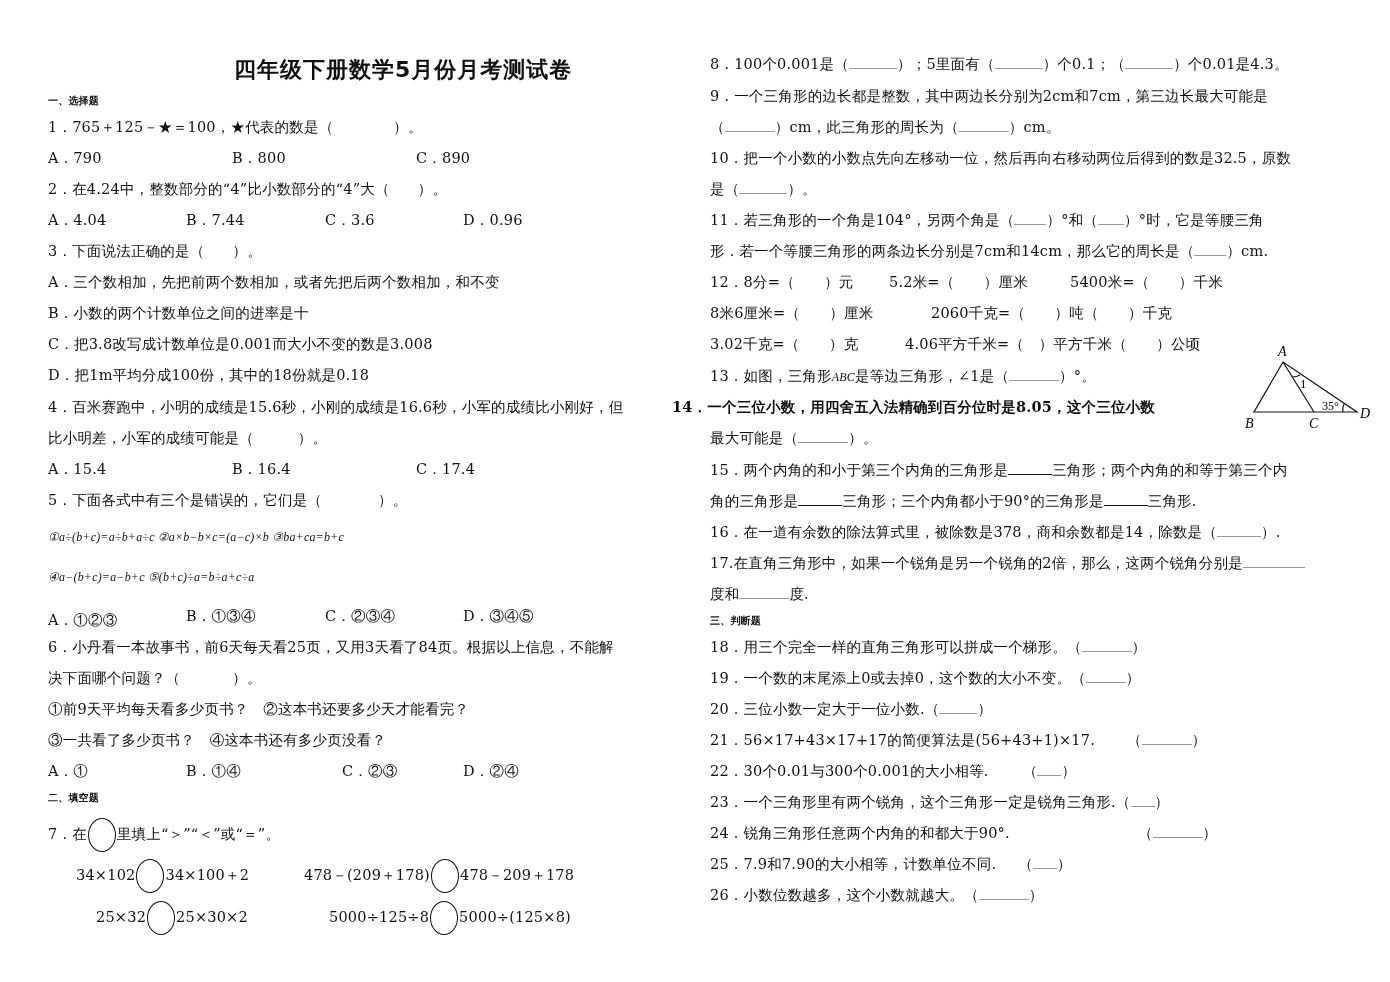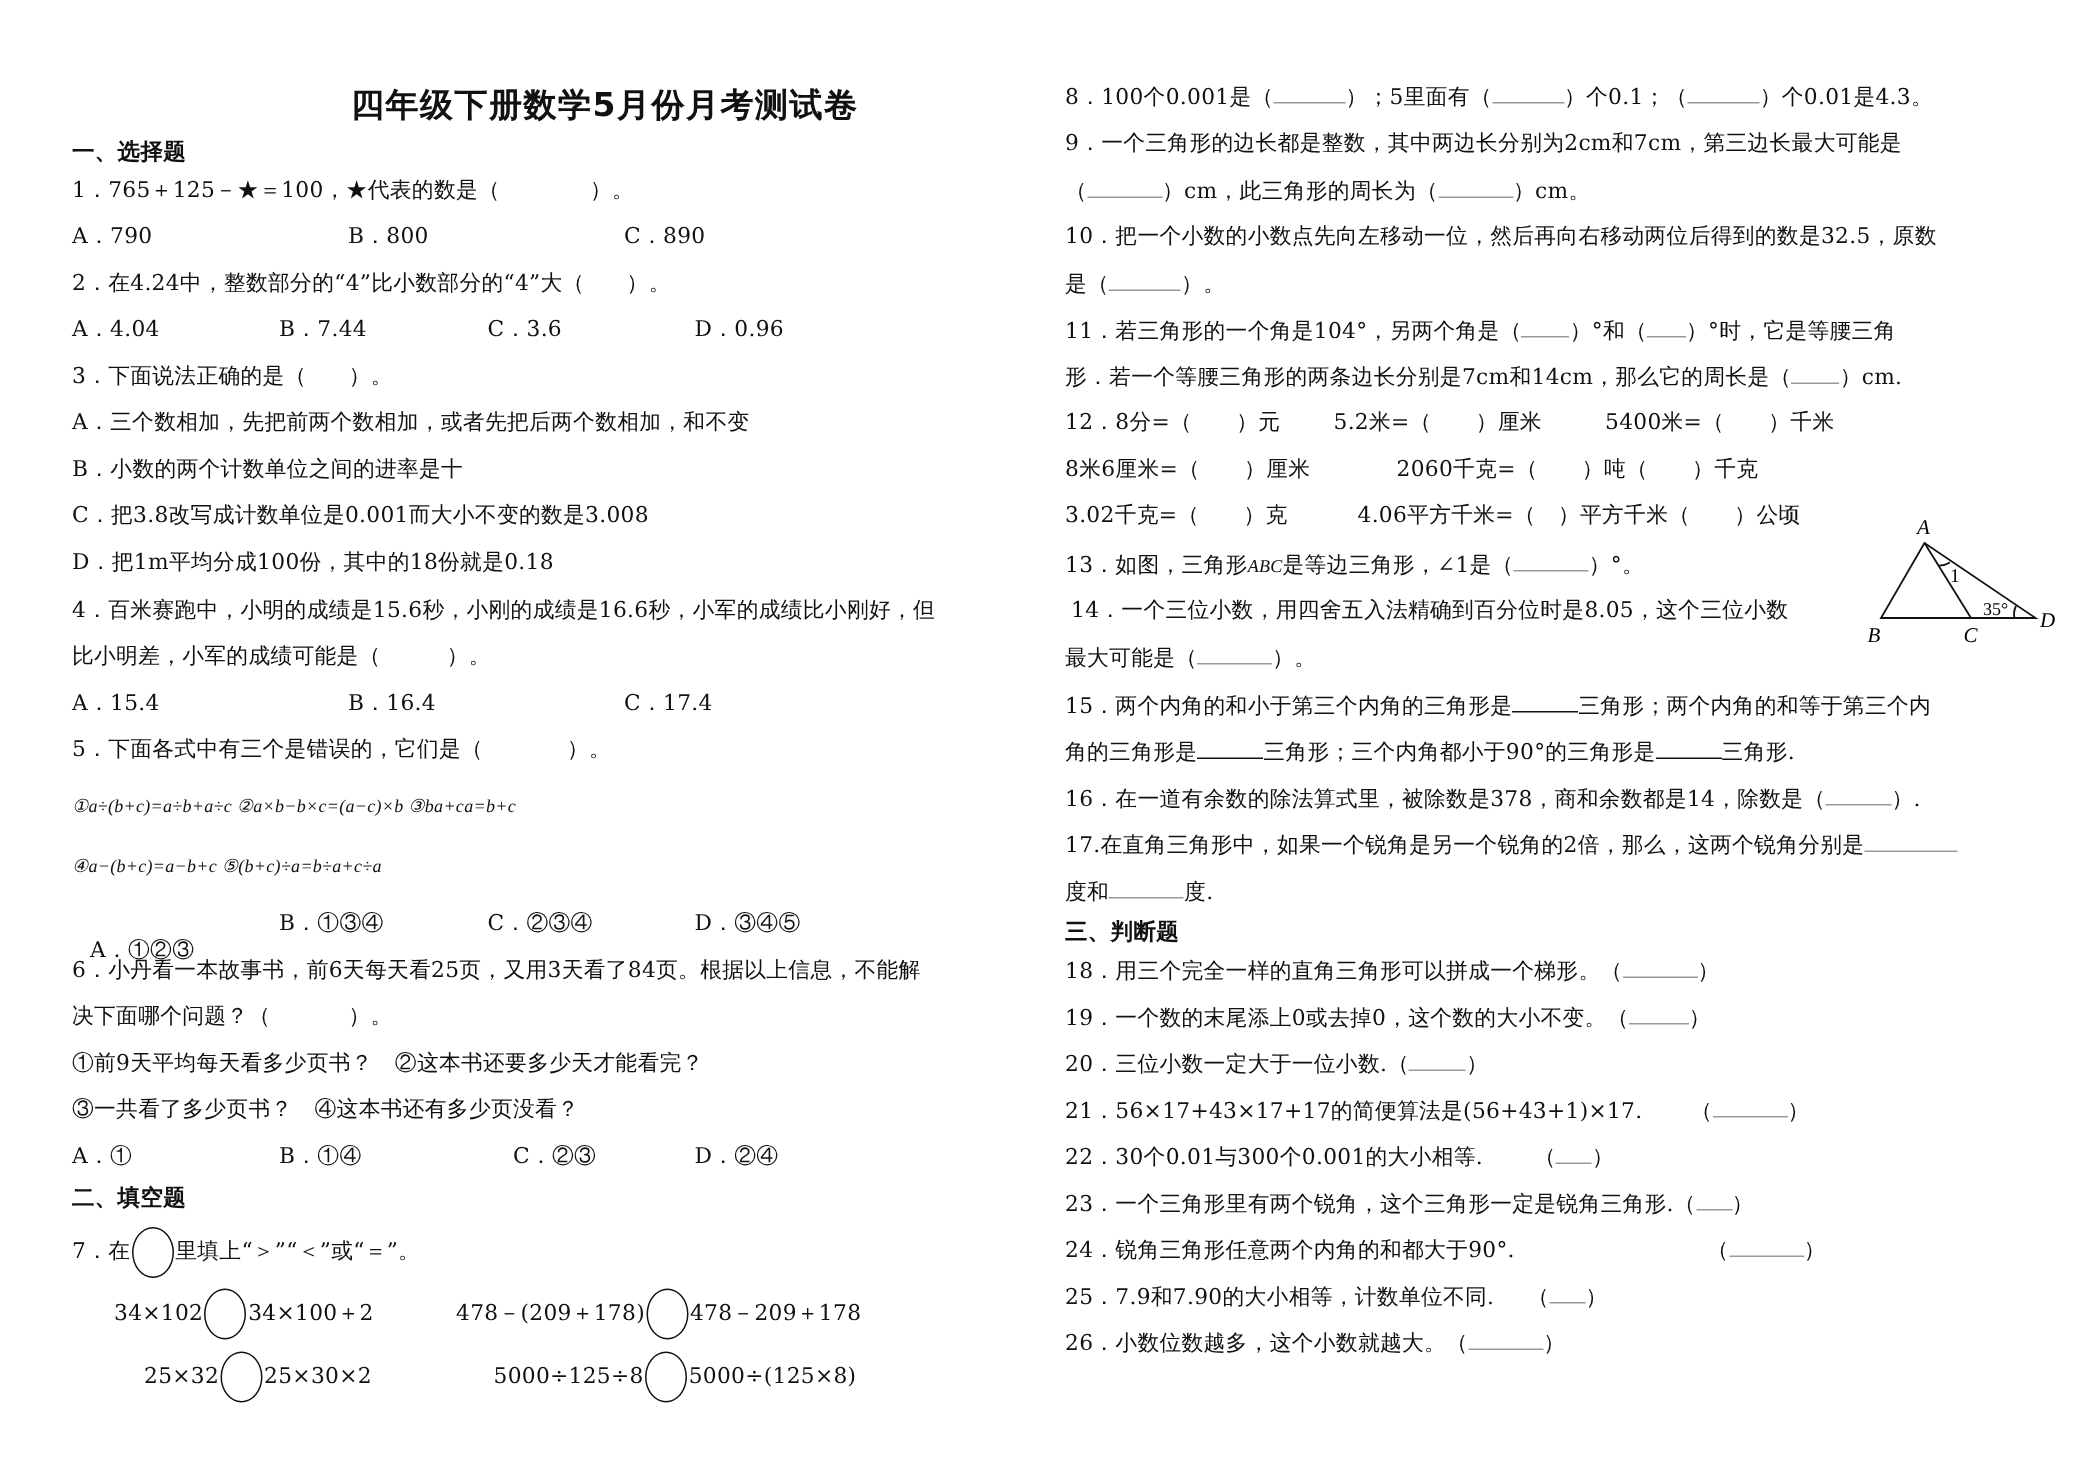--- a/index.html
+++ b/index.html
@@ -9,7 +9,7 @@
   .ln { position:absolute; font-size:14.5px; line-height:20px; white-space:nowrap; letter-spacing:0.2px; }
   .title { position:absolute; left:234px; top:55px; font-family:"DejaVu Sans","Liberation Sans",sans-serif;
            font-size:22px; font-weight:bold; letter-spacing:1px; white-space:nowrap; }
-  .sec { font-family:"DejaVu Sans","Liberation Sans",sans-serif; font-weight:bold; font-size:15px; }
+  .sec { font-family:"DejaVu Sans","Liberation Sans",sans-serif; font-weight:bold; font-size:10px; }
   .blank { display:inline-block; border-bottom:1px solid #999; height:14px; vertical-align:baseline; }
   .blank-dark { display:inline-block; border-bottom:1.5px solid #111; height:14px; vertical-align:baseline; }
   .circ { display:inline-block; width:26px; height:32px; border:1px solid #111; border-radius:50%;

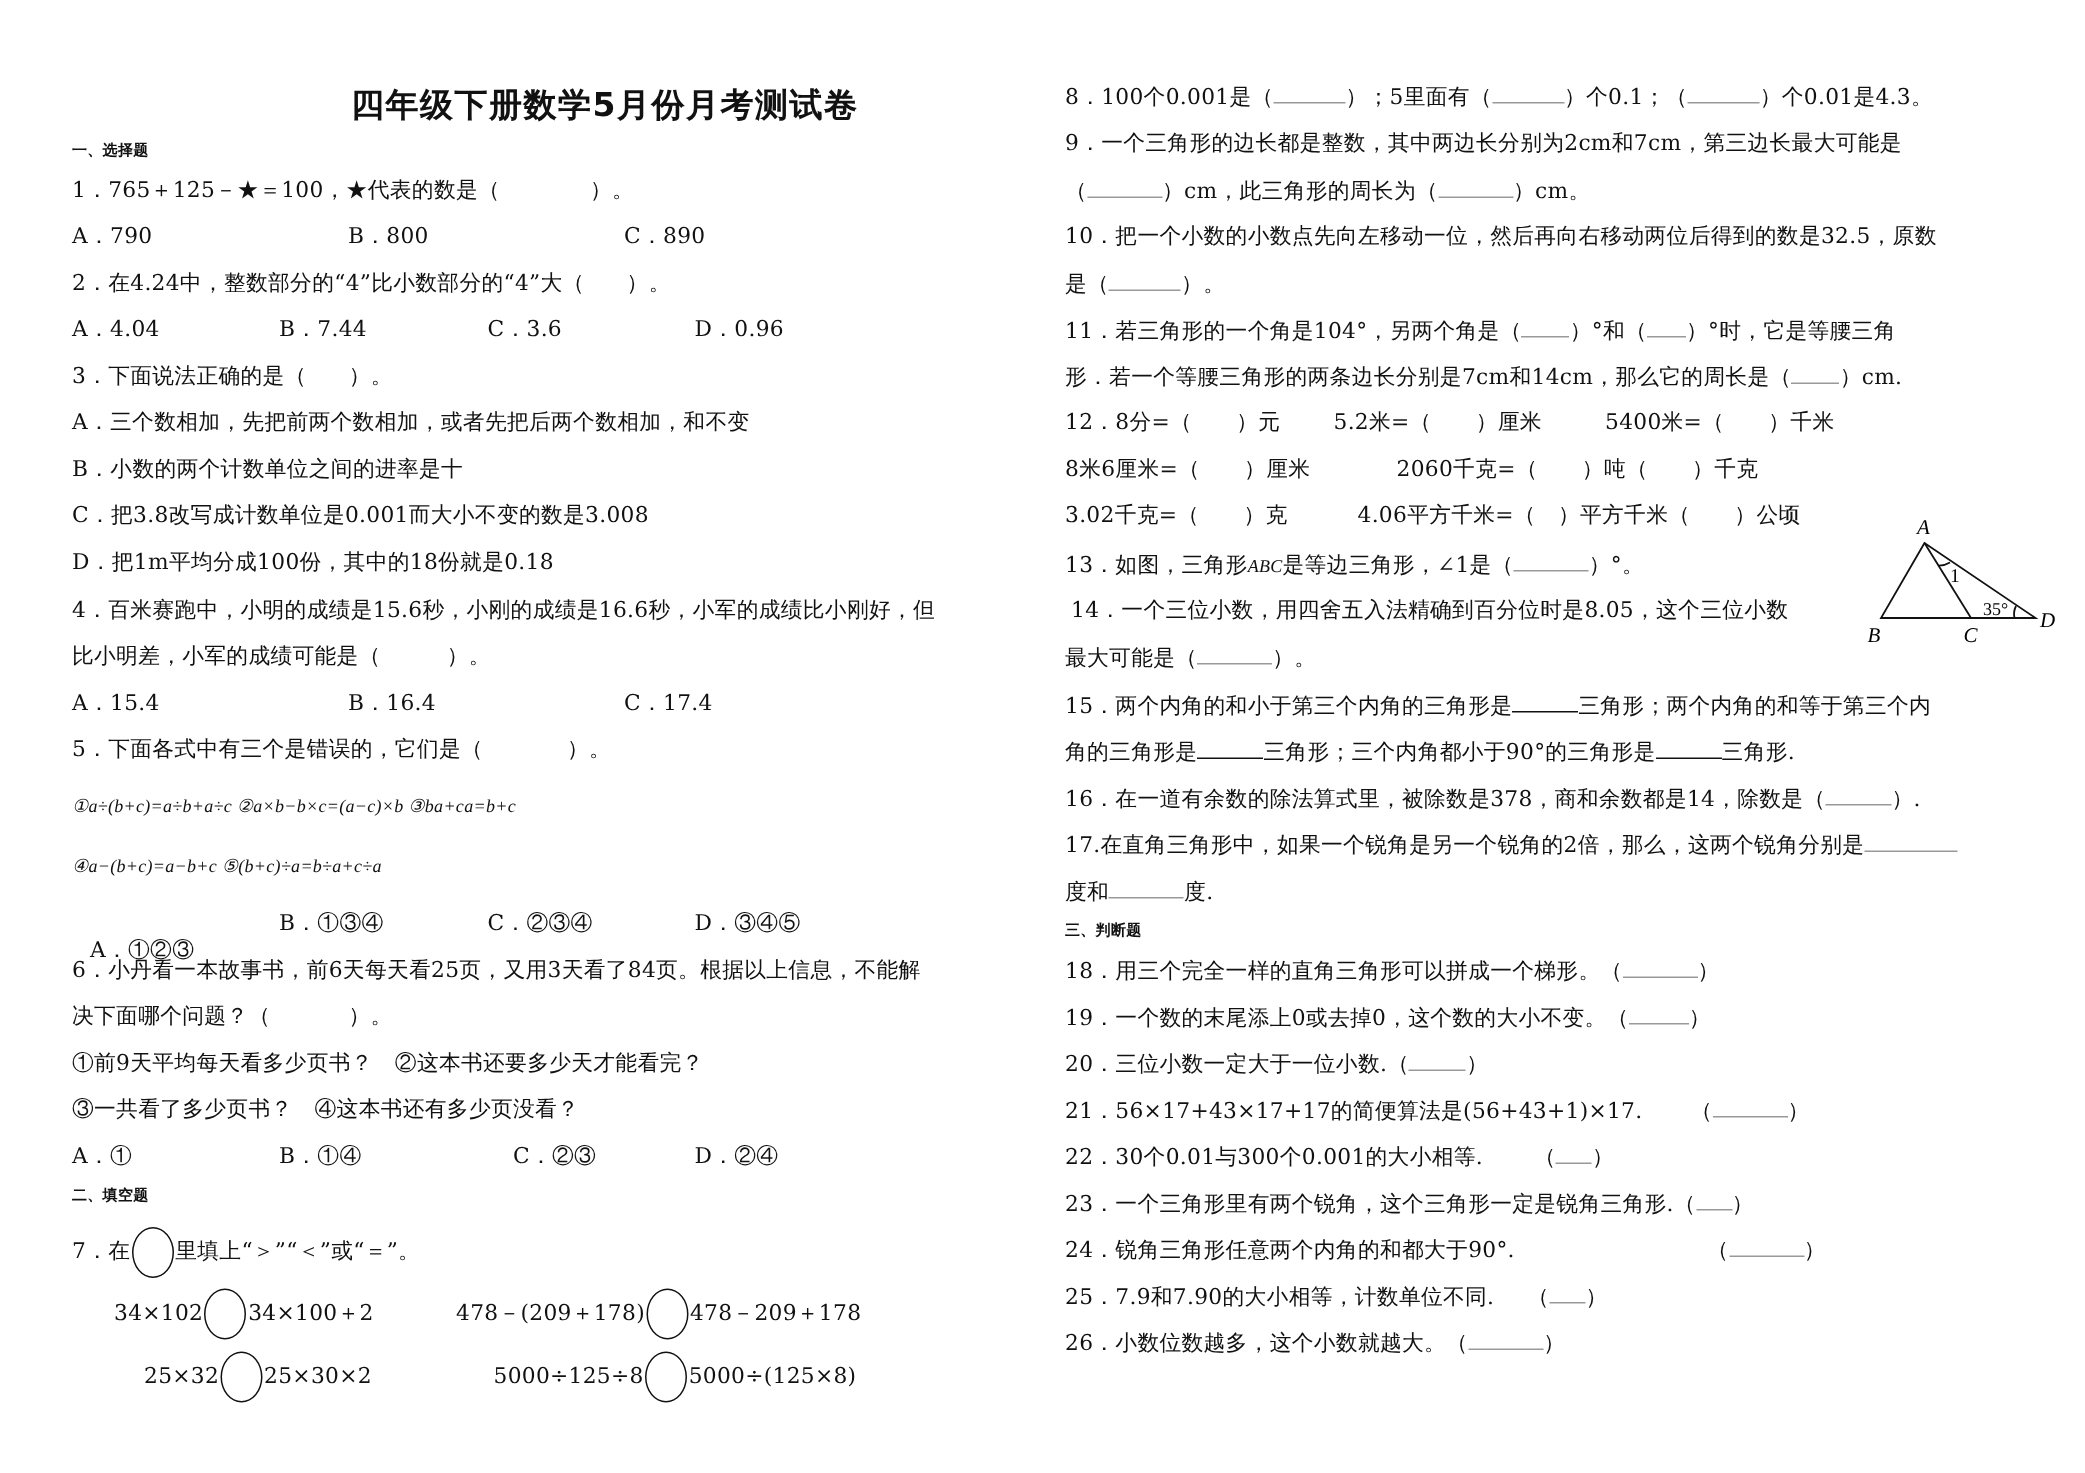--- a/index.html
+++ b/index.html
@@ -144,7 +144,7 @@
     <text x="82" y="72" font-size="12">35°</text>
   </svg>
 
-  <div class="ln" style="left:714px;top:397px;">14．一个三位小数，用四舍五入法精确到百分位时是8.05，这个三位小数</div>
+  <div class="ln" style="left:672px;top:397px;font-weight:bold;">14．一个三位小数，用四舍五入法精确到百分位时是8.05，这个三位小数</div>
   <div class="ln" style="left:710px;top:428px;">
     <span>最大可能是（</span><span class="blank" style="width:50px;"></span><span>）。</span>
   </div>

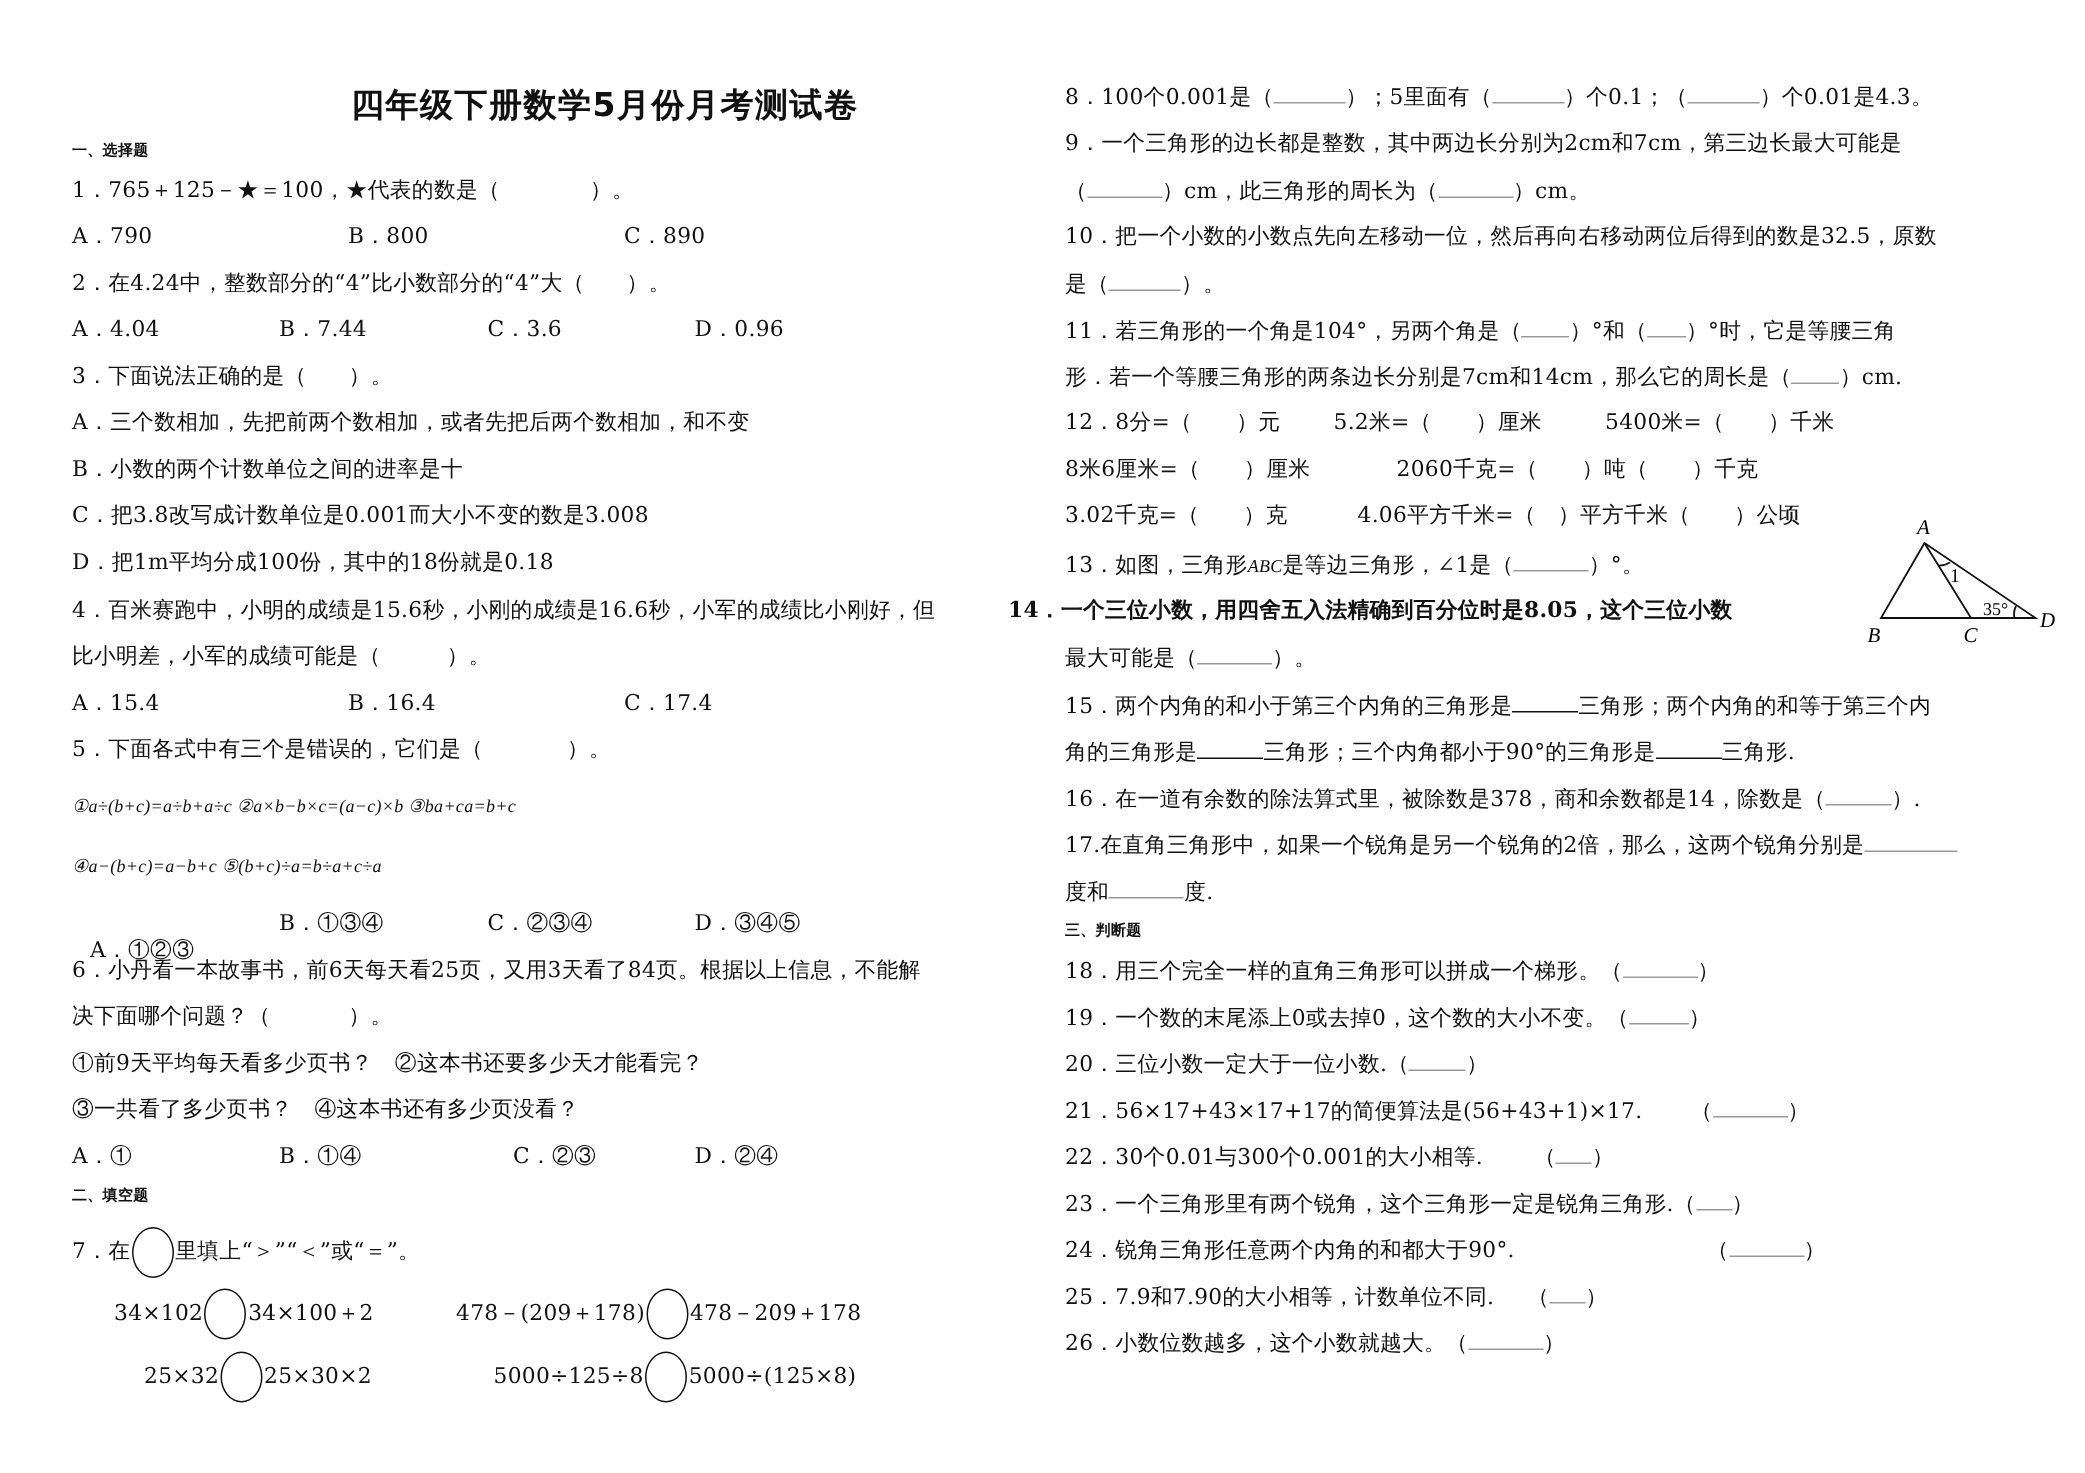--- a/index.html
+++ b/index.html
@@ -62,7 +62,7 @@
   </div>
   <div class="ln math" style="left:48px;top:527px;">①a÷(b+c)=a÷b+a÷c ②a×b−b×c=(a−c)×b ③ba+ca=b+c</div>
   <div class="ln math" style="left:48px;top:567px;">④a−(b+c)=a−b+c ⑤(b+c)÷a=b÷a+c÷a</div>
-  <div class="ln" style="left:48px;top:624px;margin-left:12px;">A．①②③</div>
+  <div class="ln" style="left:48px;top:610px;">A．①②③</div>
   <div class="ln" style="left:186px;top:606px;">B．①③④</div>
   <div class="ln" style="left:325px;top:606px;">C．②③④</div>
   <div class="ln" style="left:463px;top:606px;">D．③④⑤</div>

